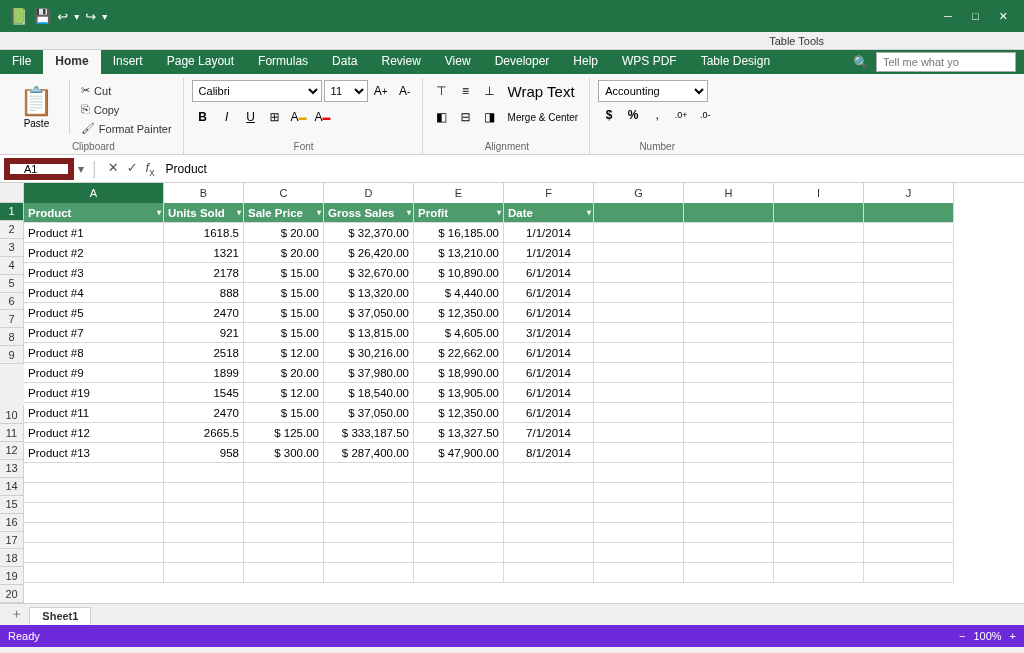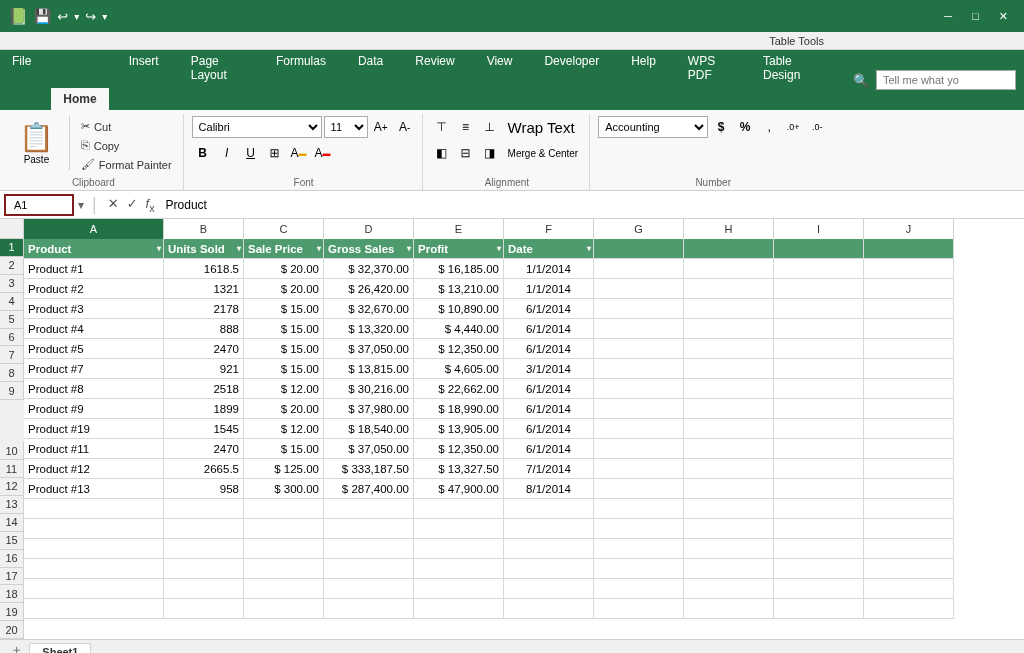--- a/index.html
+++ b/index.html
@@ -262,7 +262,7 @@
     .ribbon-tabs {
       display: flex;
       background: #217346;
-      gap: 8px;
+      gap: 0;
     }
     .ribbontab {
       padding: 4px 12px;

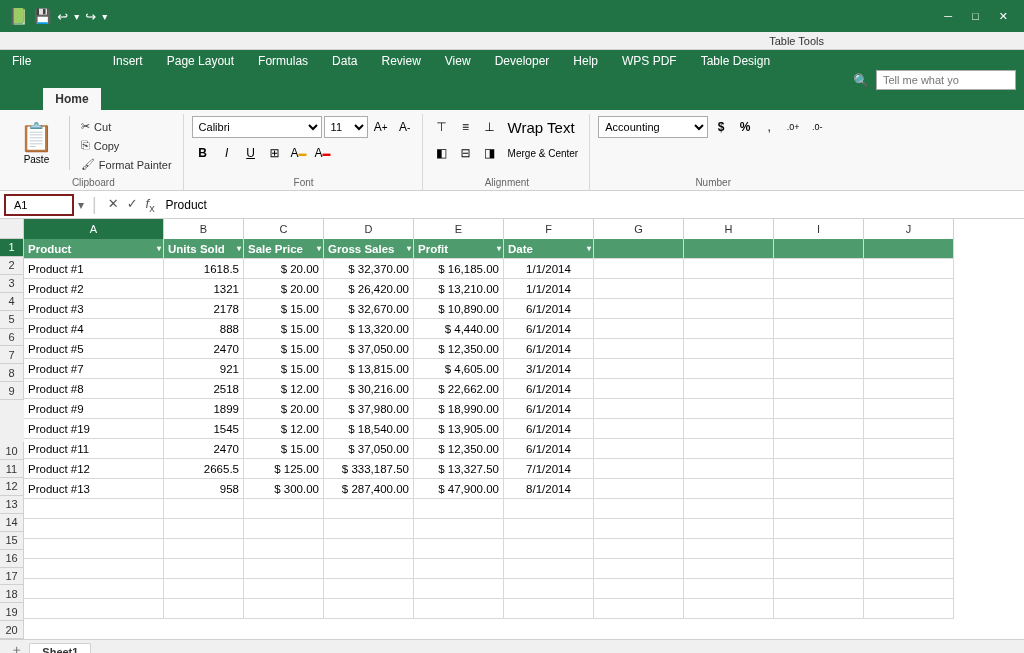--- a/index.html
+++ b/index.html
@@ -274,7 +274,6 @@
       background: #f8f8f8;
       color: #333;
       font-weight: bold;
-      margin-top: 38px;
     }
 
     .status-bar {

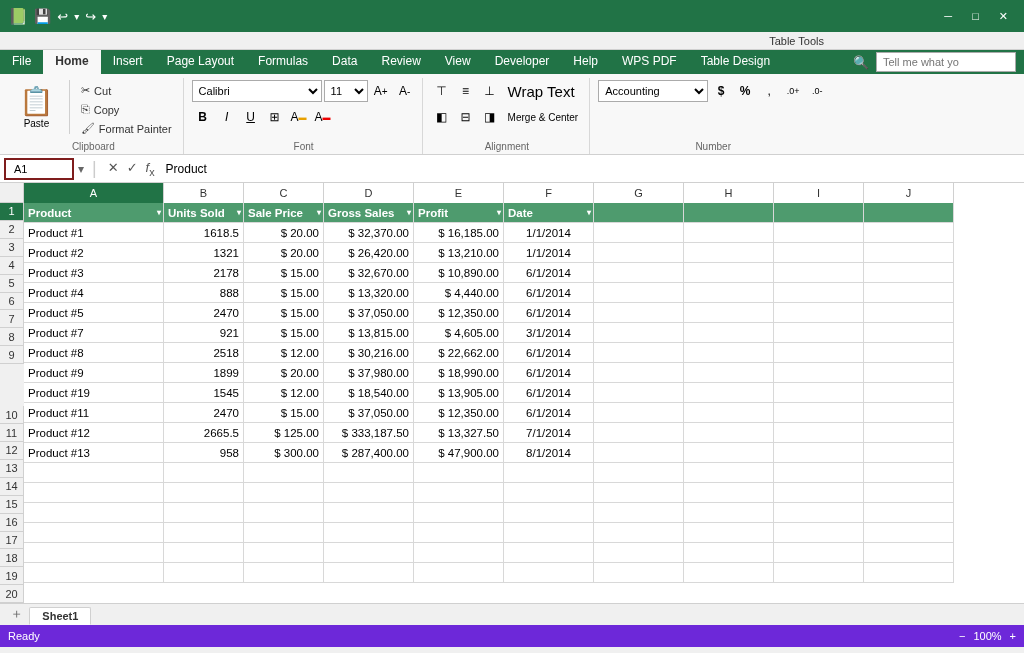--- a/index.html
+++ b/index.html
@@ -426,7 +426,7 @@
     </div>
 
     <div class="ribbon-group">
-      <div class="ribbon-group-content" style="gap:2px; align-items:flex-start;">
+      <div class="ribbon-group-content" style="flex-direction:column; gap:2px; align-items:flex-start;">
         <select class="number-select">
           <option>Accounting</option>
         </select>

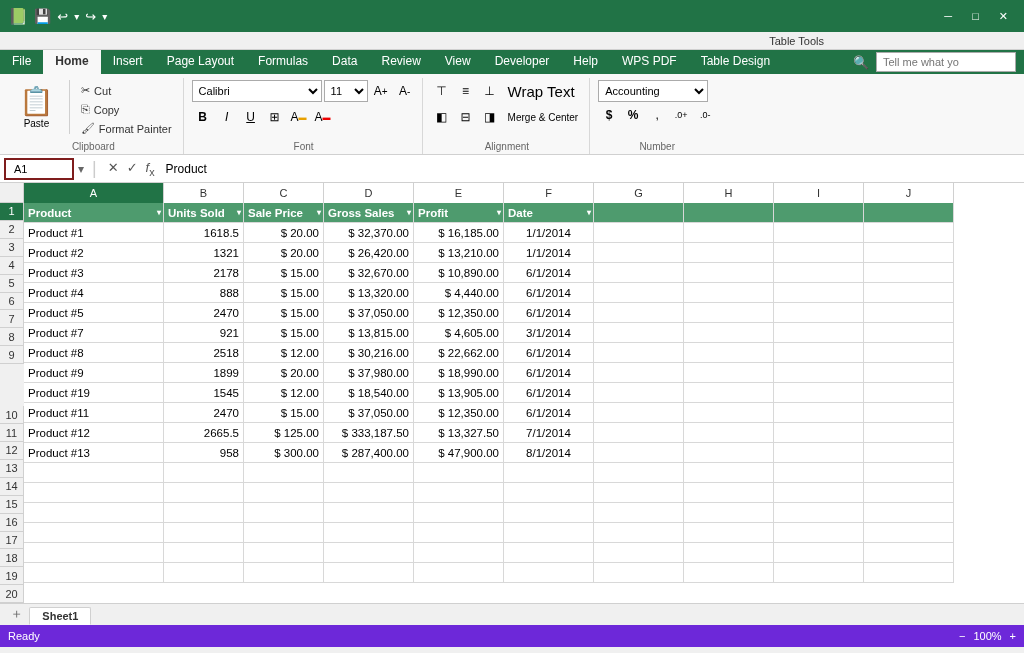--- a/index.html
+++ b/index.html
@@ -143,8 +143,8 @@
       gap: 4px;
     }
     .cell-ref {
-      border: 2px solid #7f1d1d;
-      padding: 2px 8px;
+      border: 6px solid #7f1d1d;
+      padding: 2px 14px;
       font-size: 11px;
       width: 70px;
       height: 22px;

